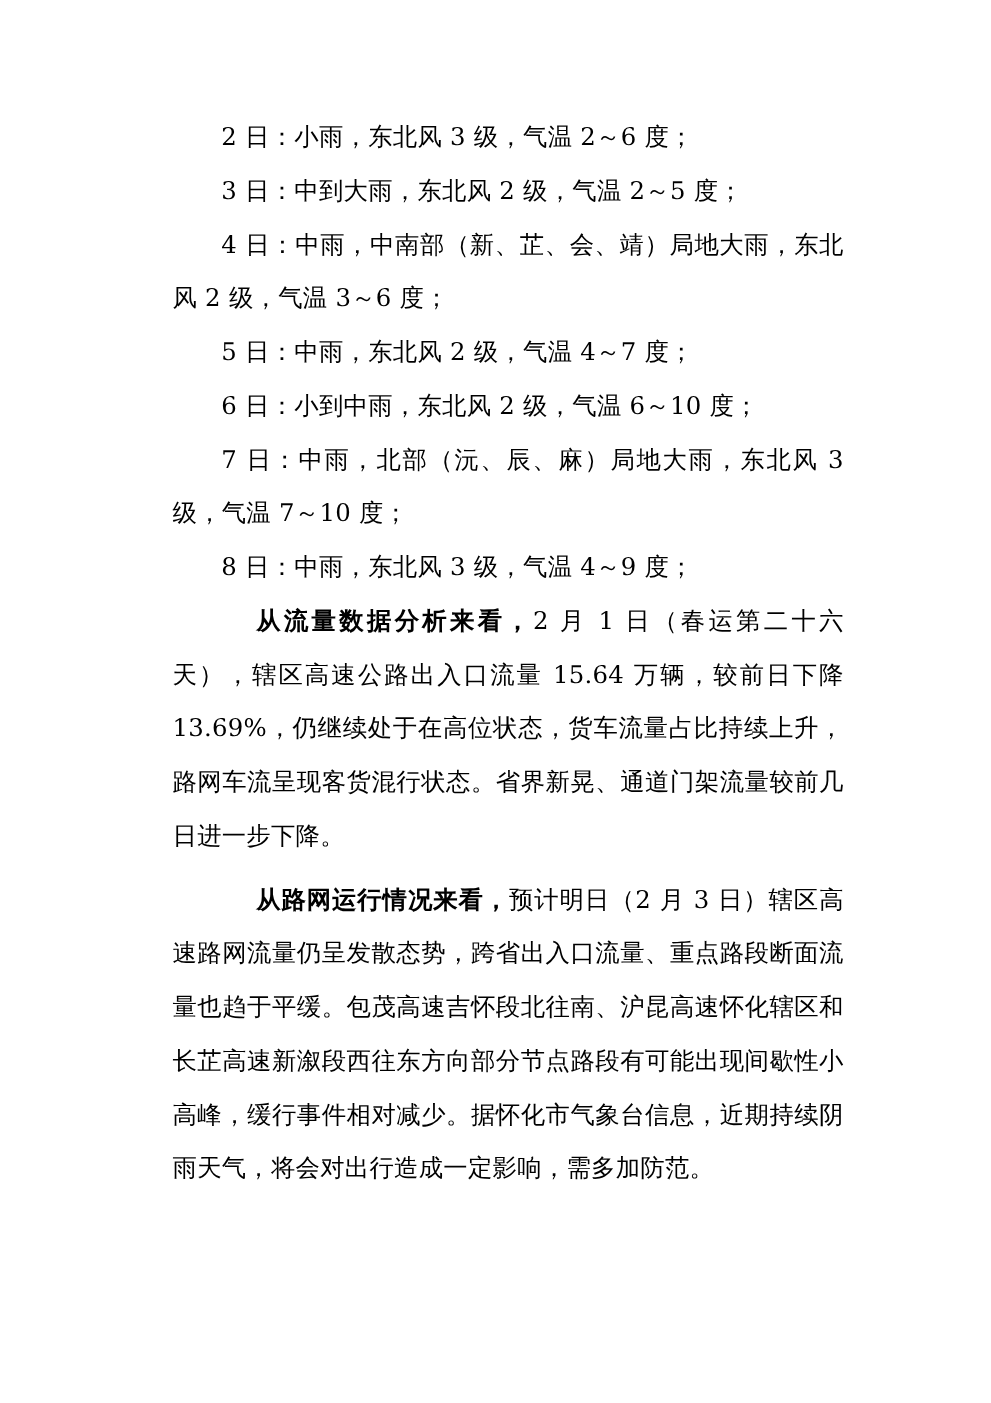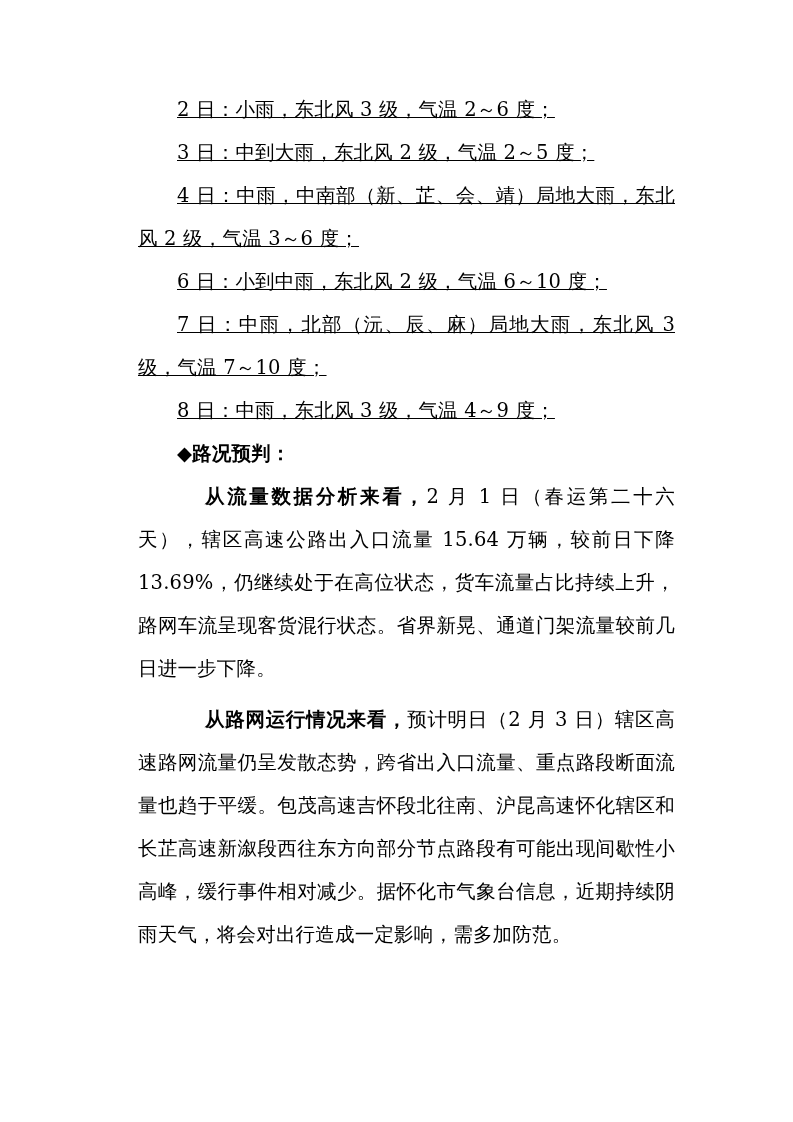--- a/index.html
+++ b/index.html
@@ -33,7 +33,6 @@
   }
   .forecast-line {
     text-indent: 2em;
-    text-decoration: underline;
   }
   .section-head {
     text-indent: 2em;

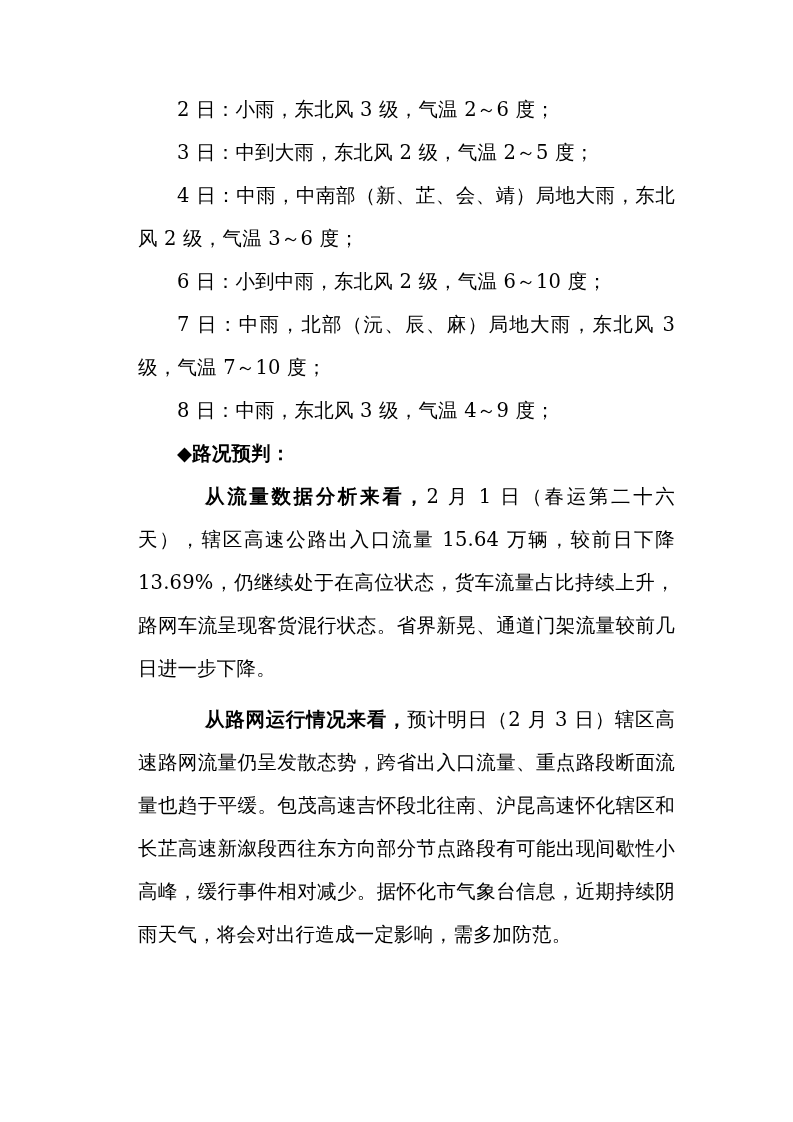--- a/index.html
+++ b/index.html
@@ -62,6 +62,7 @@
     <p class="forecast-line">2 日：小雨，东北风 3 级，气温 2～6 度；</p>
     <p class="forecast-line">3 日：中到大雨，东北风 2 级，气温 2～5 度；</p>
     <p class="forecast-line">4 日：中雨，中南部（新、芷、会、靖）局地大雨，东北风 2 级，气温 3～6 度；</p>
+    <p class="forecast-line">5 日：中雨，东北风 2 级，气温 4～7 度；</p>
     <p class="forecast-line">6 日：小到中雨，东北风 2 级，气温 6～10 度；</p>
     <p class="forecast-line">7 日：中雨，北部（沅、辰、麻）局地大雨，东北风 3 级，气温 7～10 度；</p>
     <p class="forecast-line">8 日：中雨，东北风 3 级，气温 4～9 度；</p>

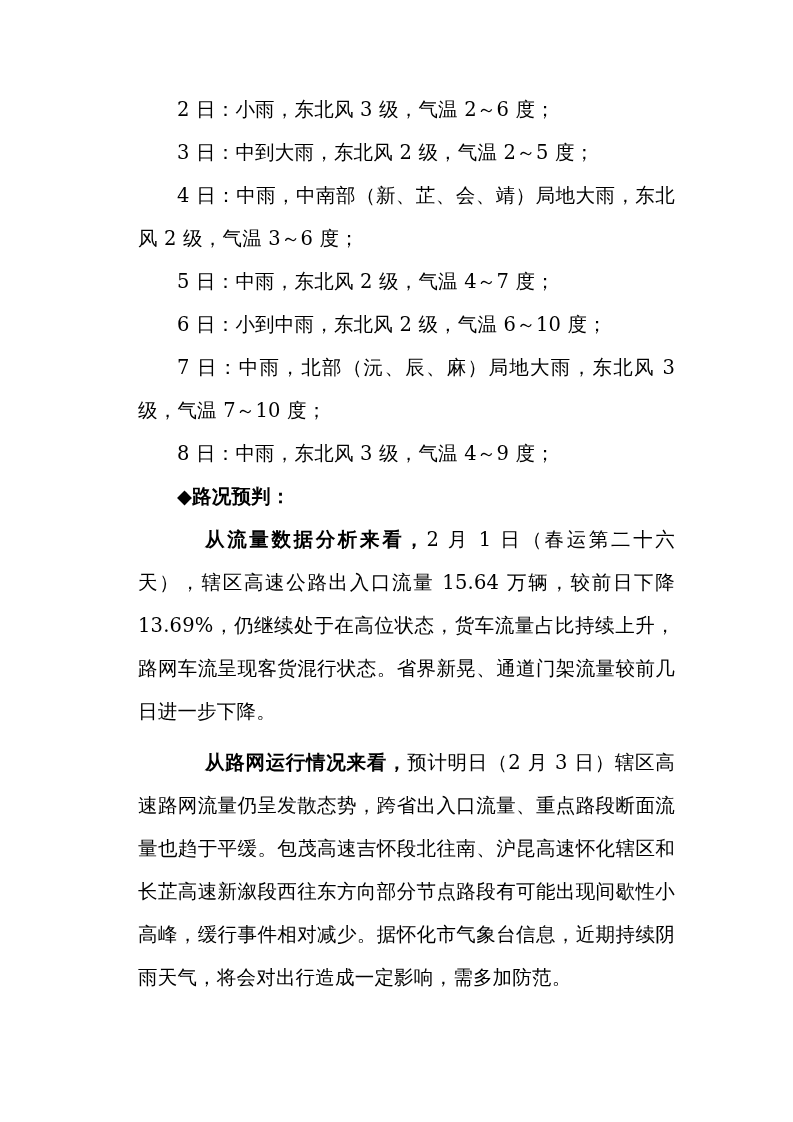--- a/index.html
+++ b/index.html
@@ -67,9 +67,6 @@
     <p class="forecast-line">7 日：中雨，北部（沅、辰、麻）局地大雨，东北风 3 级，气温 7～10 度；</p>
     <p class="forecast-line">8 日：中雨，东北风 3 级，气温 4～9 度；</p>
 
-    <p class="section-head">
-      <span class="diamond">◆</span><span>路况预判：</span>
-    </p>
 
     <p class="para">
       <span class="lead">从流量数据分析来看，</span><span>2 月 1 日（春运第二十六天），辖区高速公路出入口流量 15.64 万辆，较前日下降 13.69%，仍继续处于在高位状态，货车流量占比持续上升，路网车流呈现客货混行状态。省界新晃、通道门架流量较前几日进一步下降。</span>

